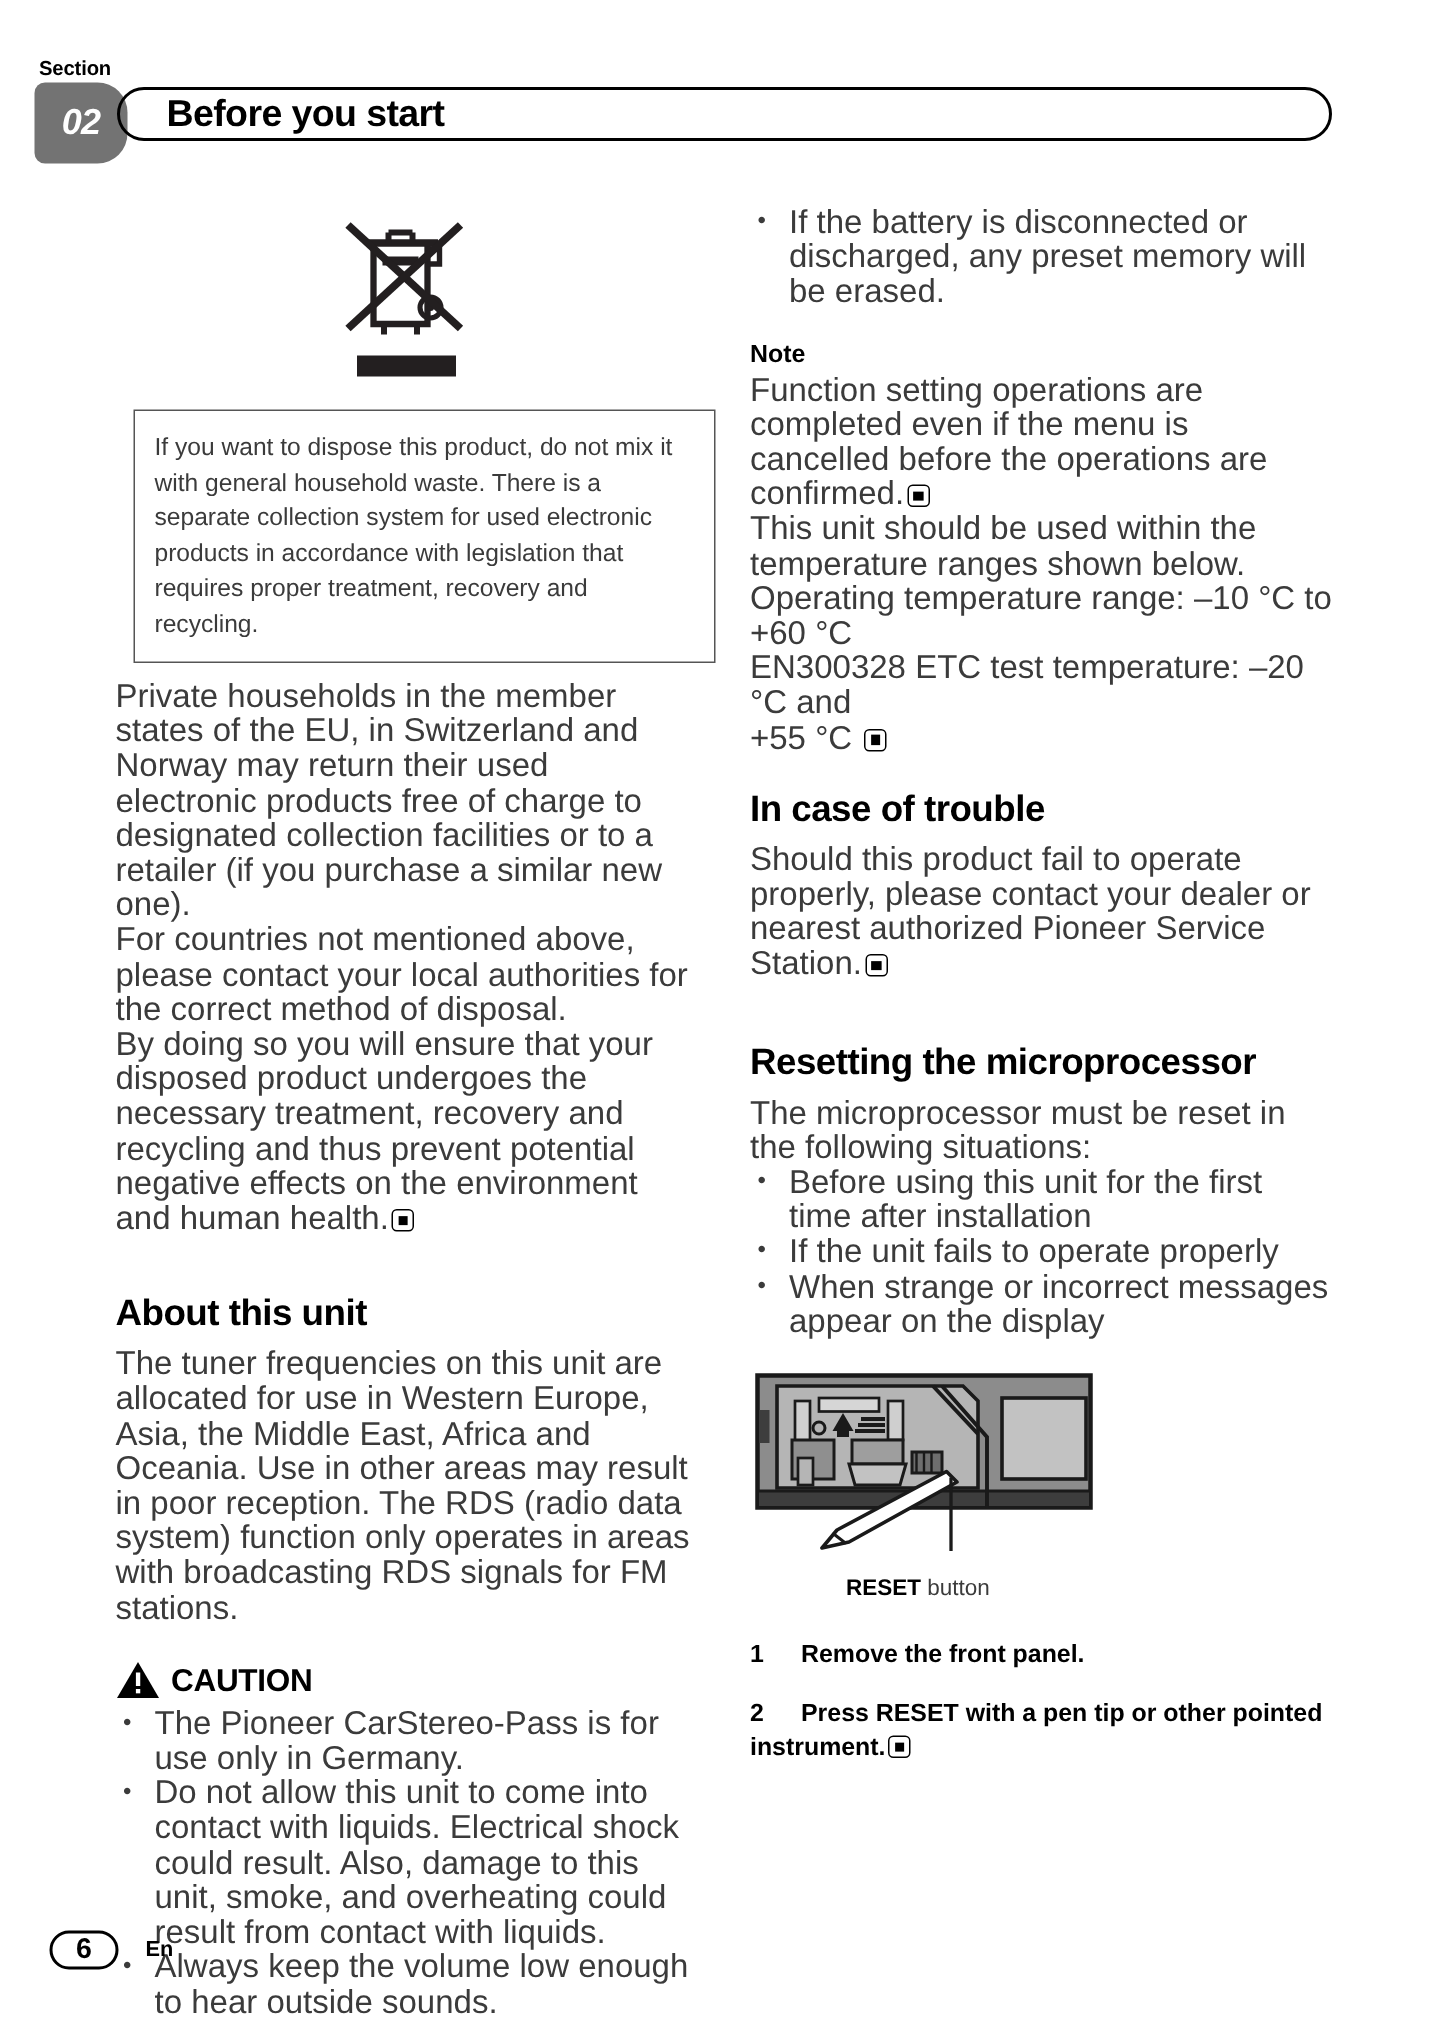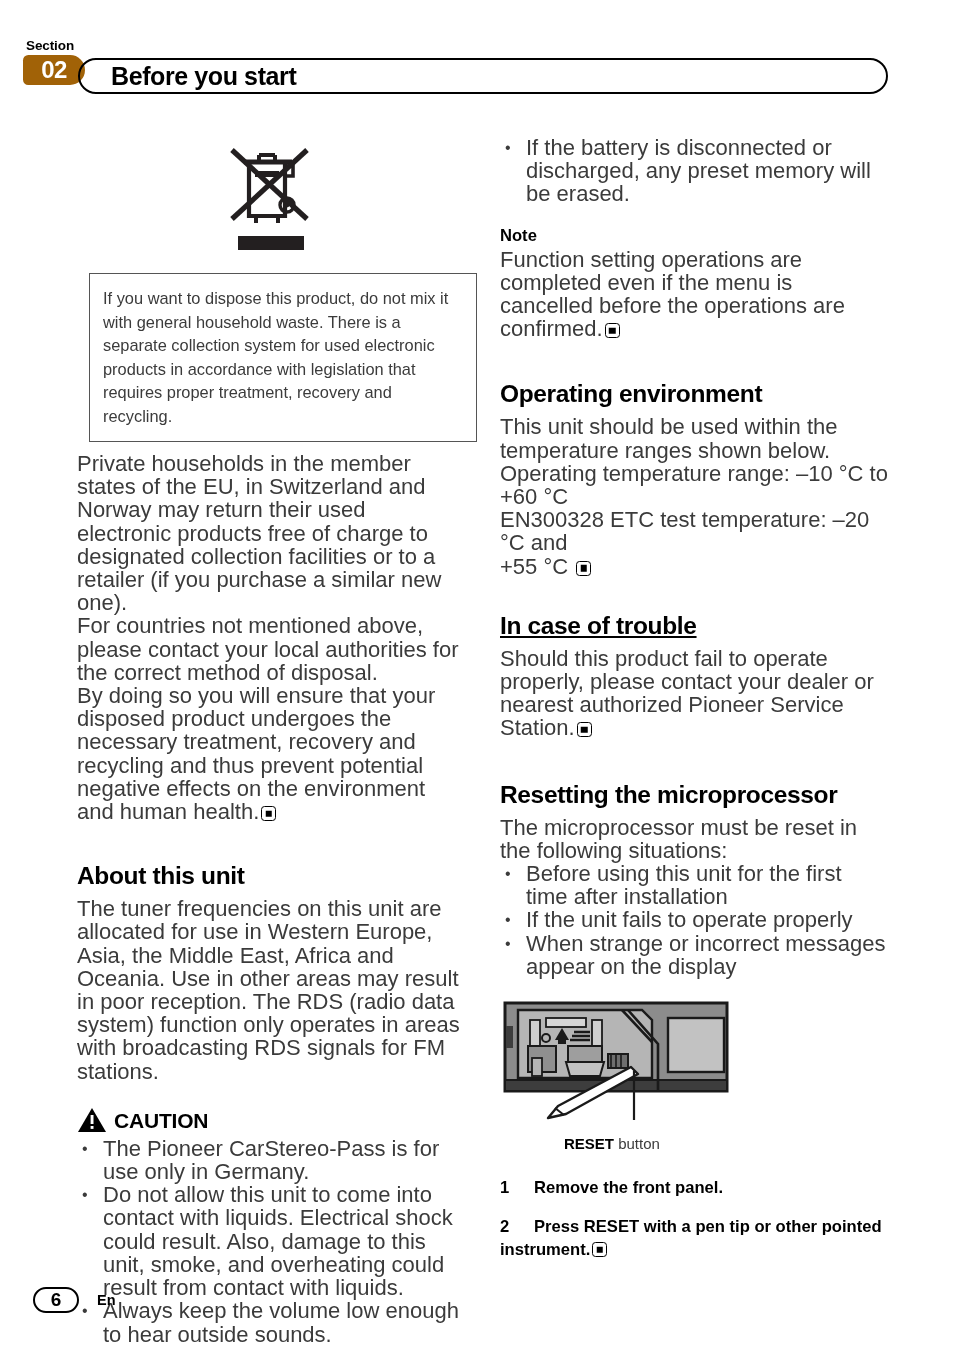--- a/index.html
+++ b/index.html
@@ -33,8 +33,8 @@
   .section-badge {
     position: absolute;
     left: 23px; top: 55px;
-    width: 62px; height: 30px;
-    background: #a16207;
+    width: 62px; height: 54px;
+    background: #737373;
     border-radius: 7px 20px 20px 7px;
     color: #fff;
     font-size: 24px;
@@ -43,6 +43,7 @@
     align-items: center;
     justify-content: center;
     letter-spacing: -0.5px;
+    font-style: italic;
   }
   .header-bar {
     position: absolute;

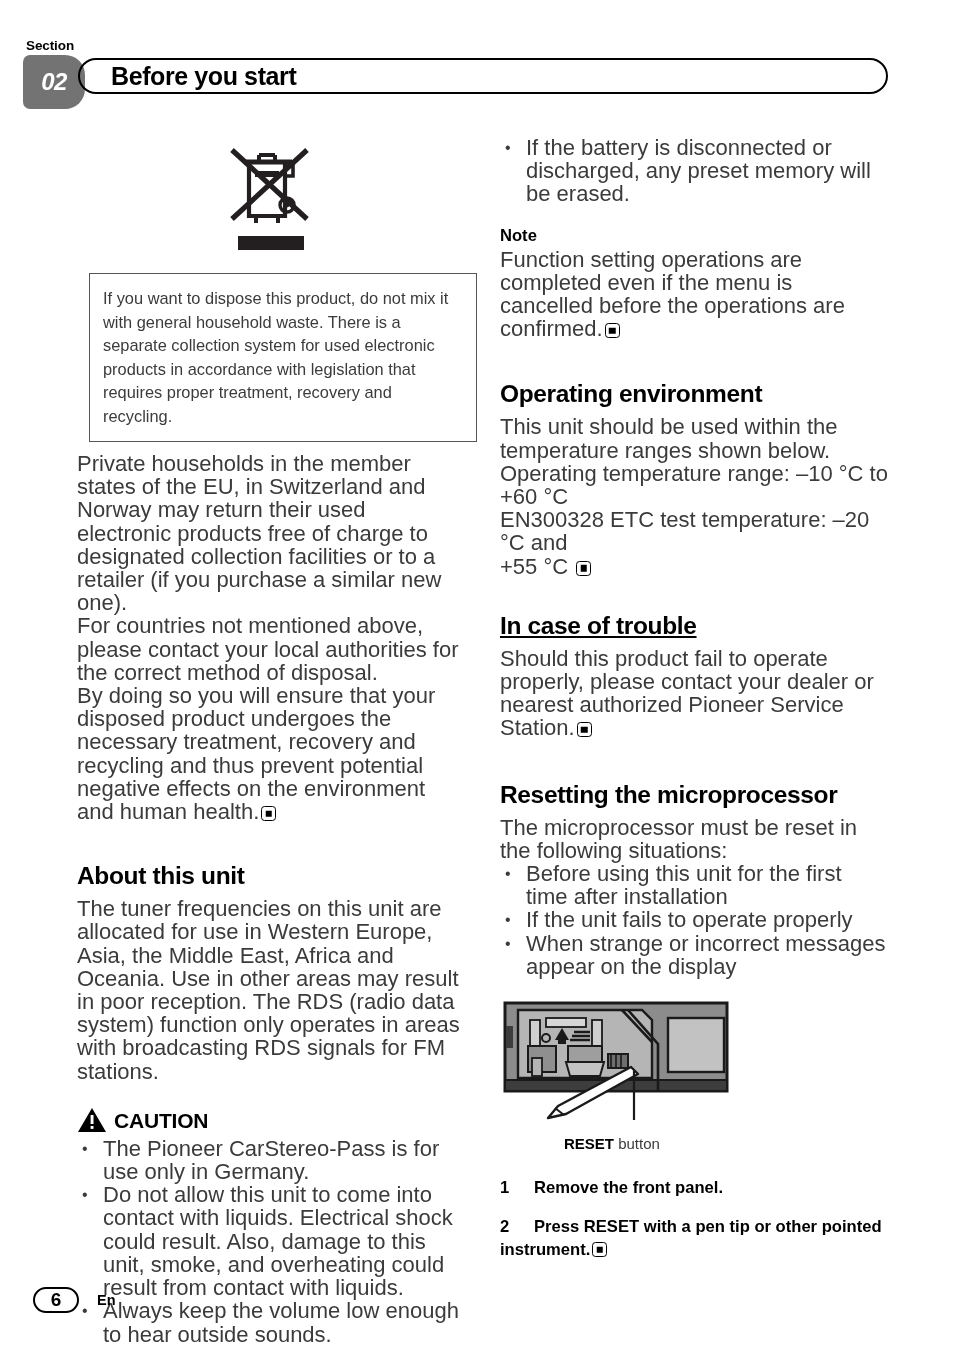--- a/index.html
+++ b/index.html
@@ -296,7 +296,6 @@
   <h3 class="subhead" style="margin-top:19px;">Note</h3>
   <p class="body"><span>Function setting operations are completed even if the menu is cancelled before the operations are confirmed.</span><span class="eos"></span></p>
 
-  <h2 class="head" style="margin-top:39px;">Operating environment</h2>
   <p class="body">This unit should be used within the temperature ranges shown below.</p>
   <p class="body">Operating temperature range: –10 °C to +60 °C</p>
   <p class="body">EN300328 ETC test temperature: –20 °C and</p>

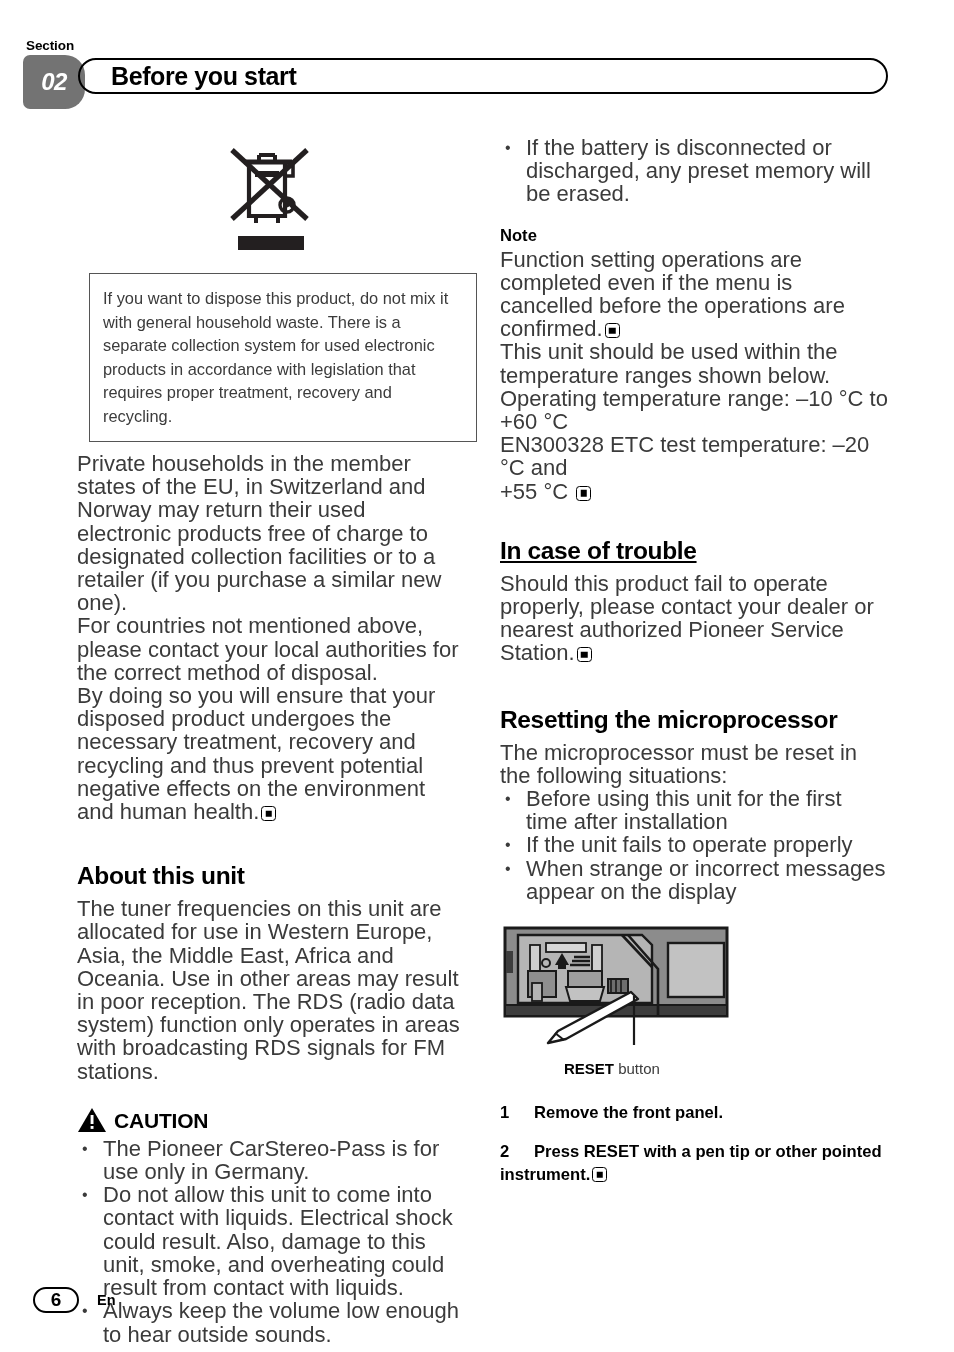--- a/index.html
+++ b/index.html
@@ -301,7 +301,7 @@
   <p class="body">EN300328 ETC test temperature: –20 °C and</p>
   <p class="body"><span>+55 °C</span> <span class="eos"></span></p>
 
-  <h2 class="head" style="margin-top:33px;text-decoration:underline;">In case of trouble</h2>
+  <h2 class="head" style="margin-top:22px;">In case of trouble</h2>
   <p class="body"><span>Should this product fail to operate properly, please contact your dealer or nearest authorized Pioneer Service Station.</span><span class="eos"></span></p>
 
   <h2 class="head" style="margin-top:40px;">Resetting the microprocessor</h2>

